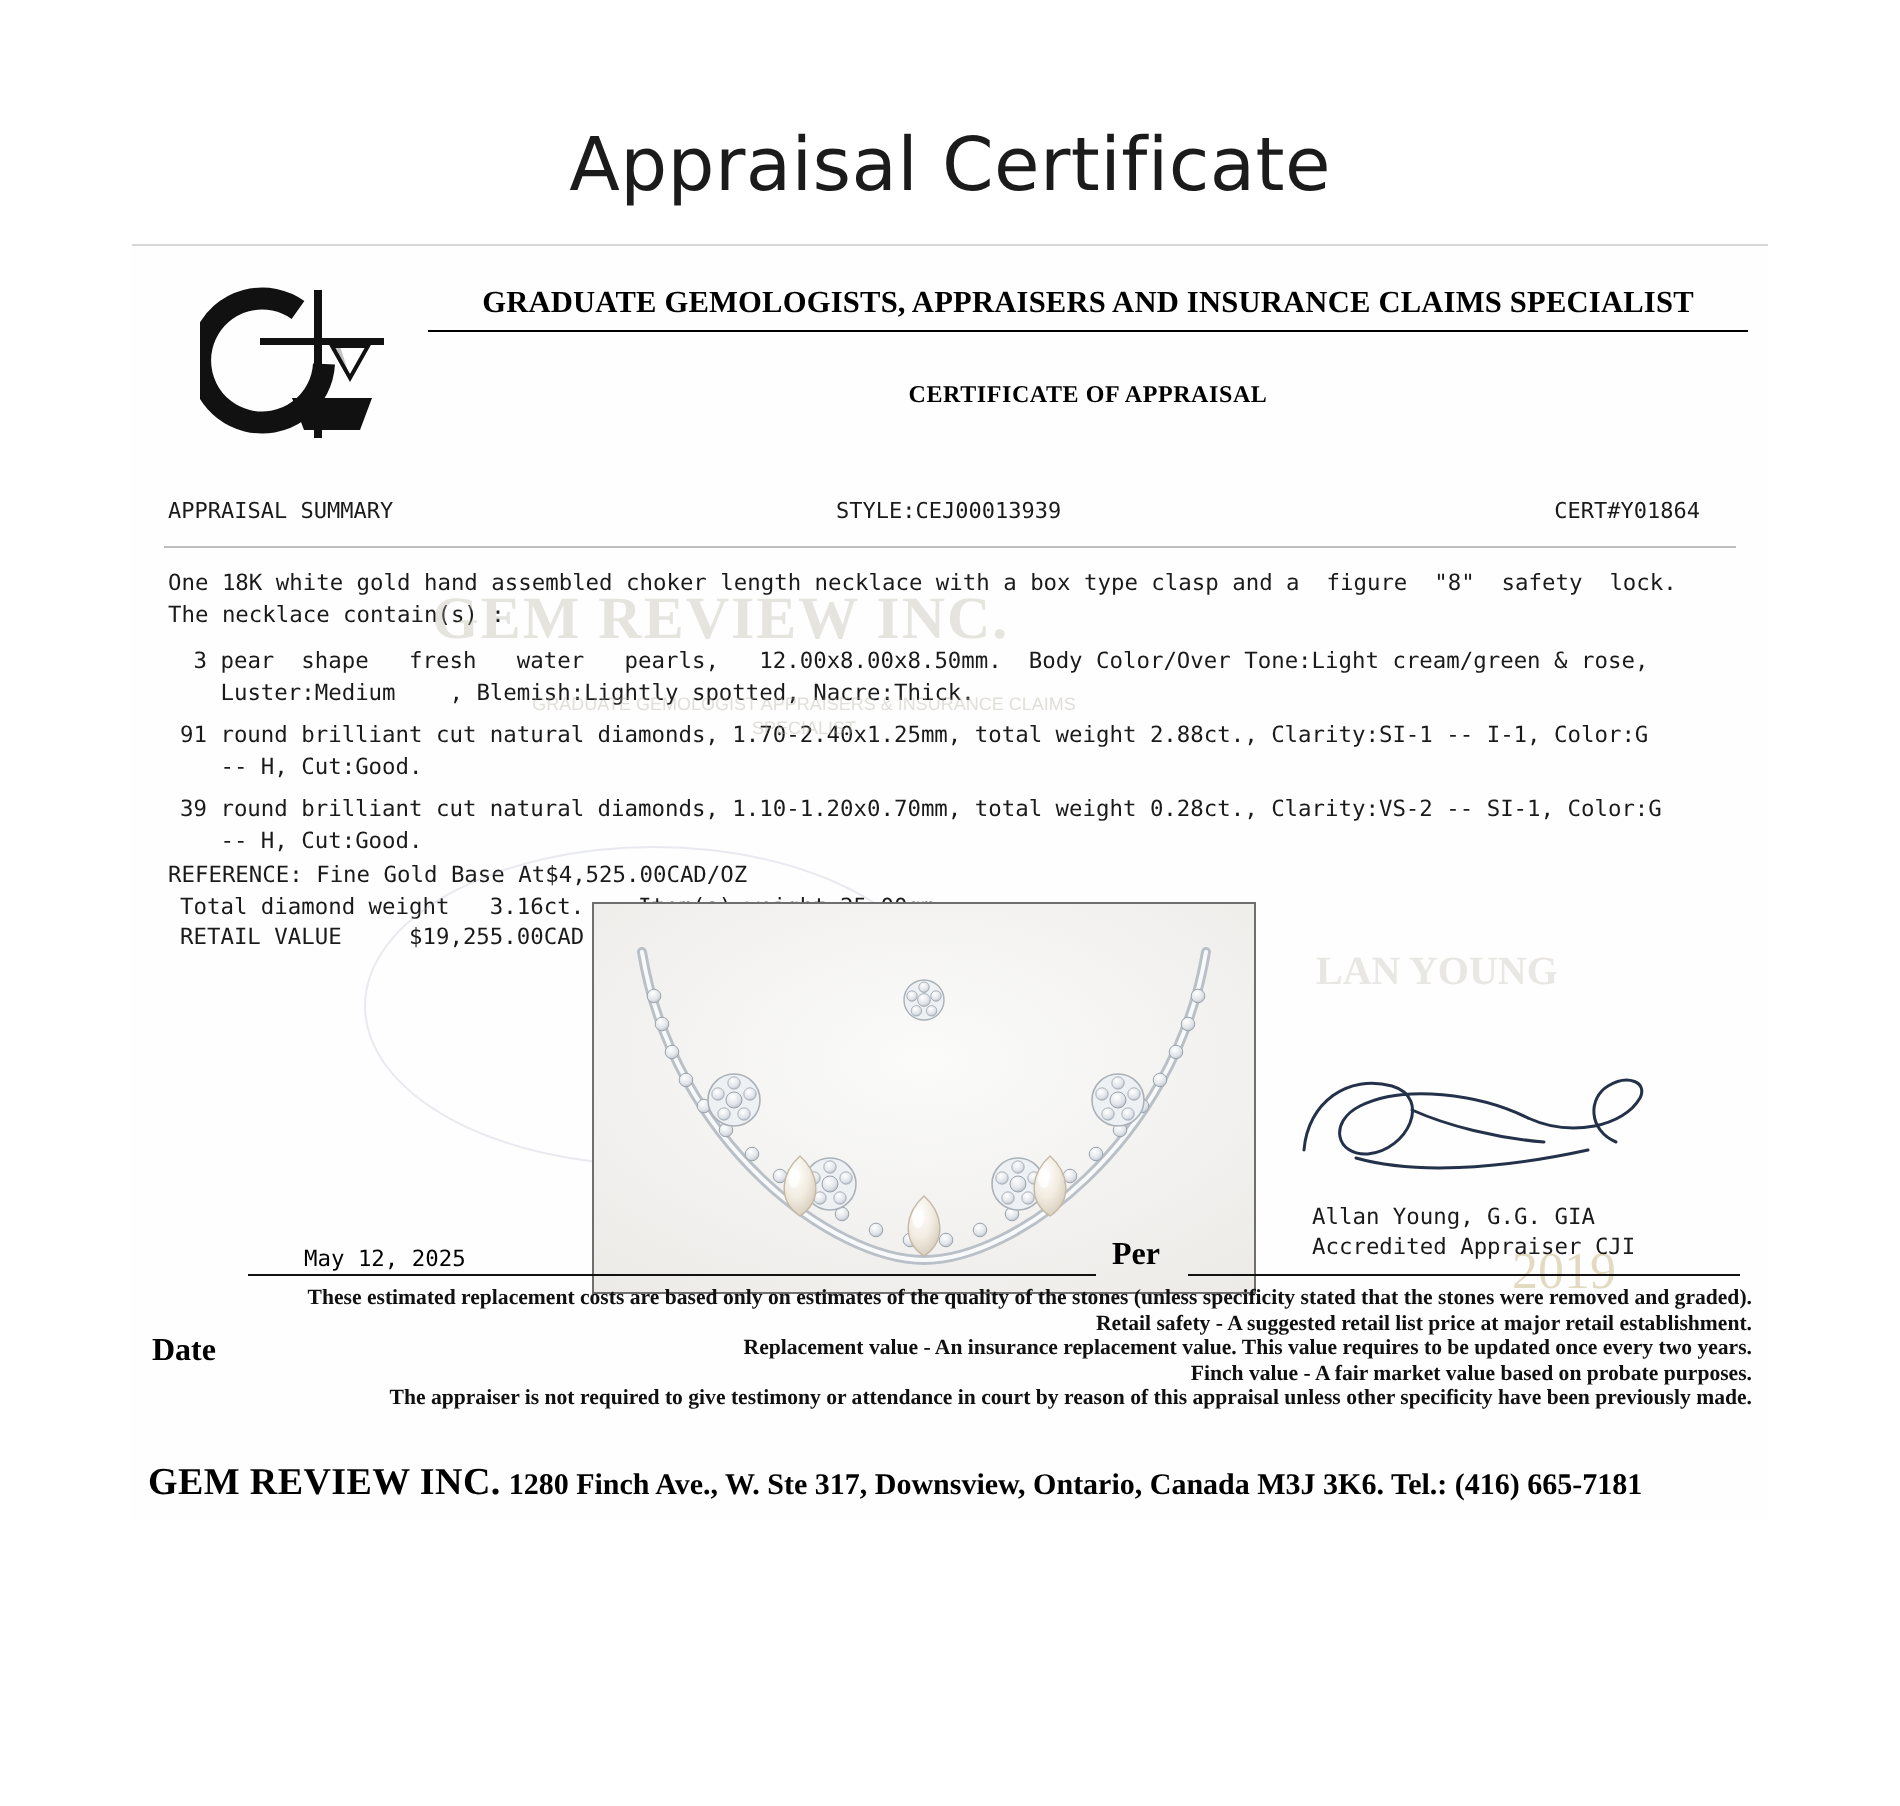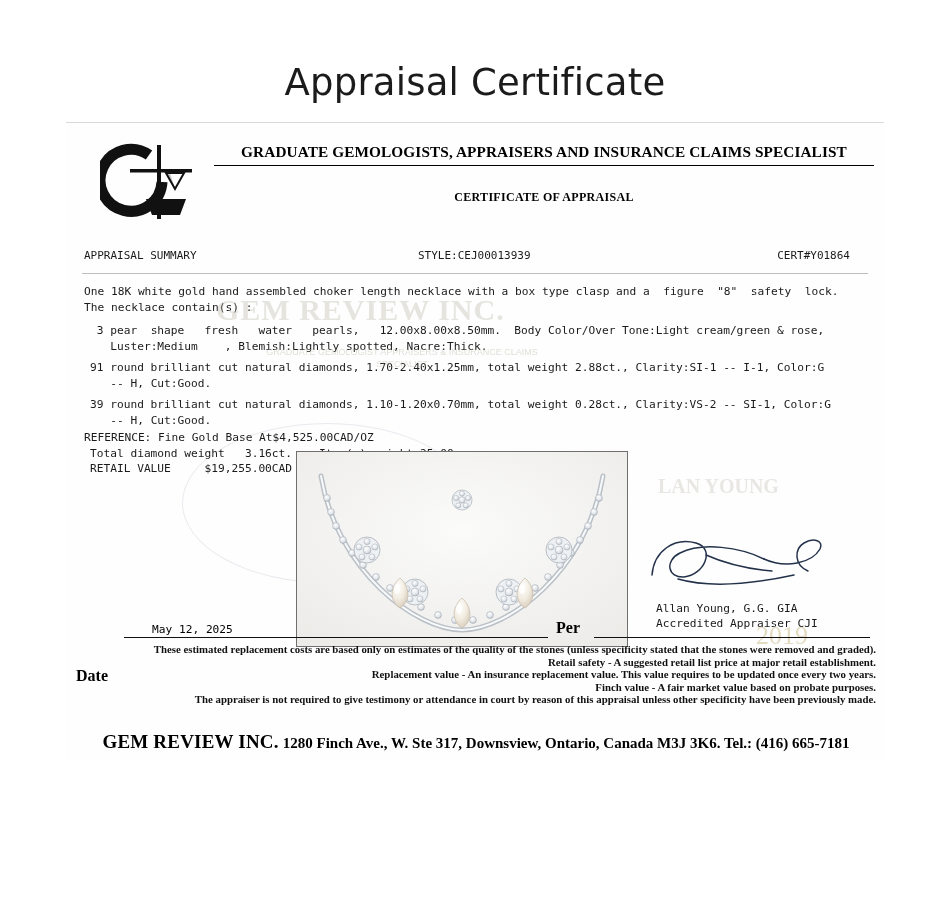--- a/index.html
+++ b/index.html
@@ -205,7 +205,6 @@
     left: 8px;
     top: 608px;
     width: 804px;
-    text-align: center;
     font-family: "Liberation Serif", serif;
     font-weight: bold;
   }

